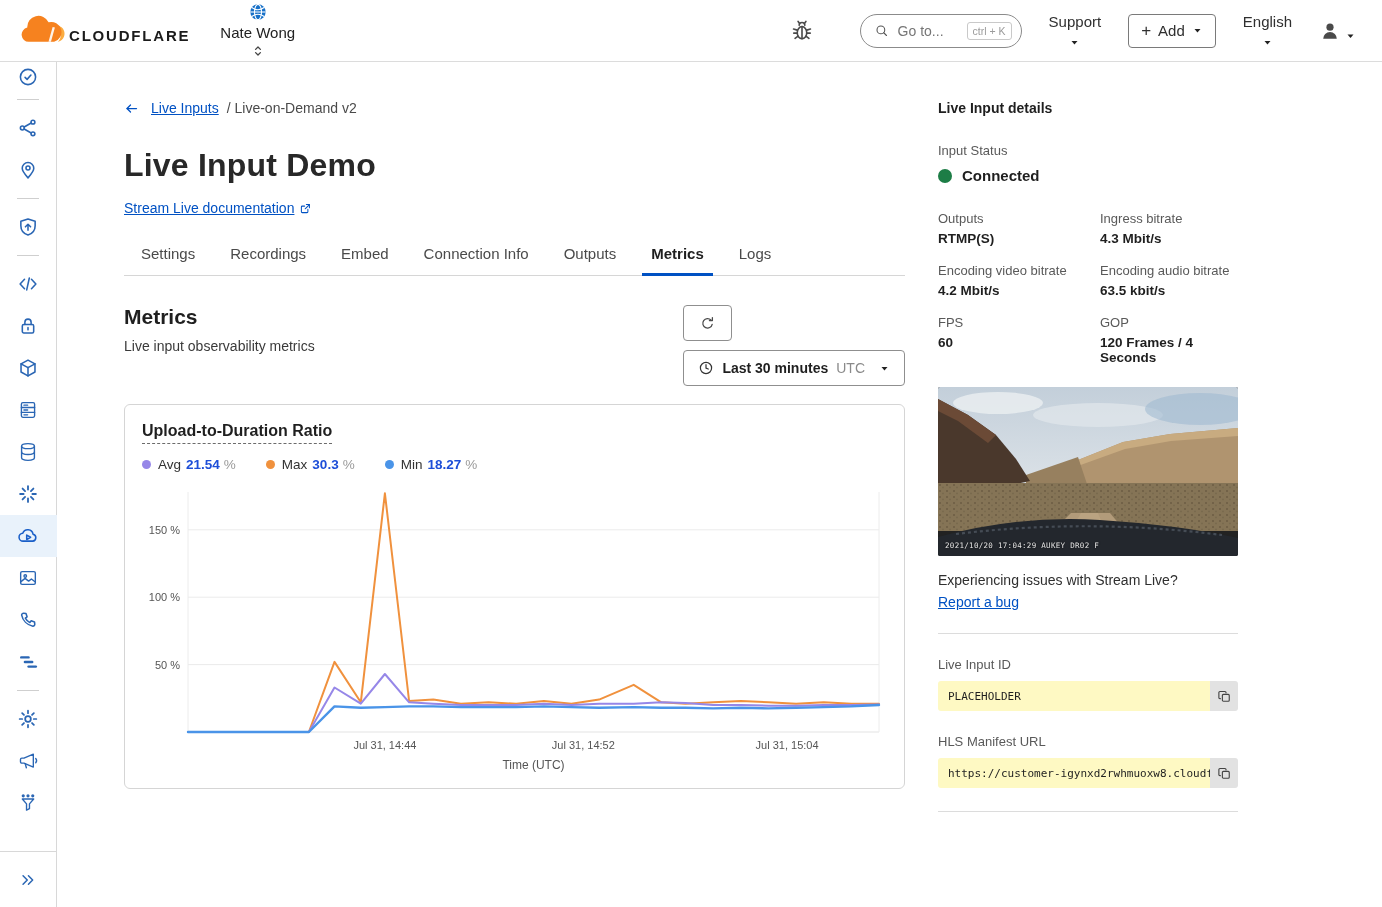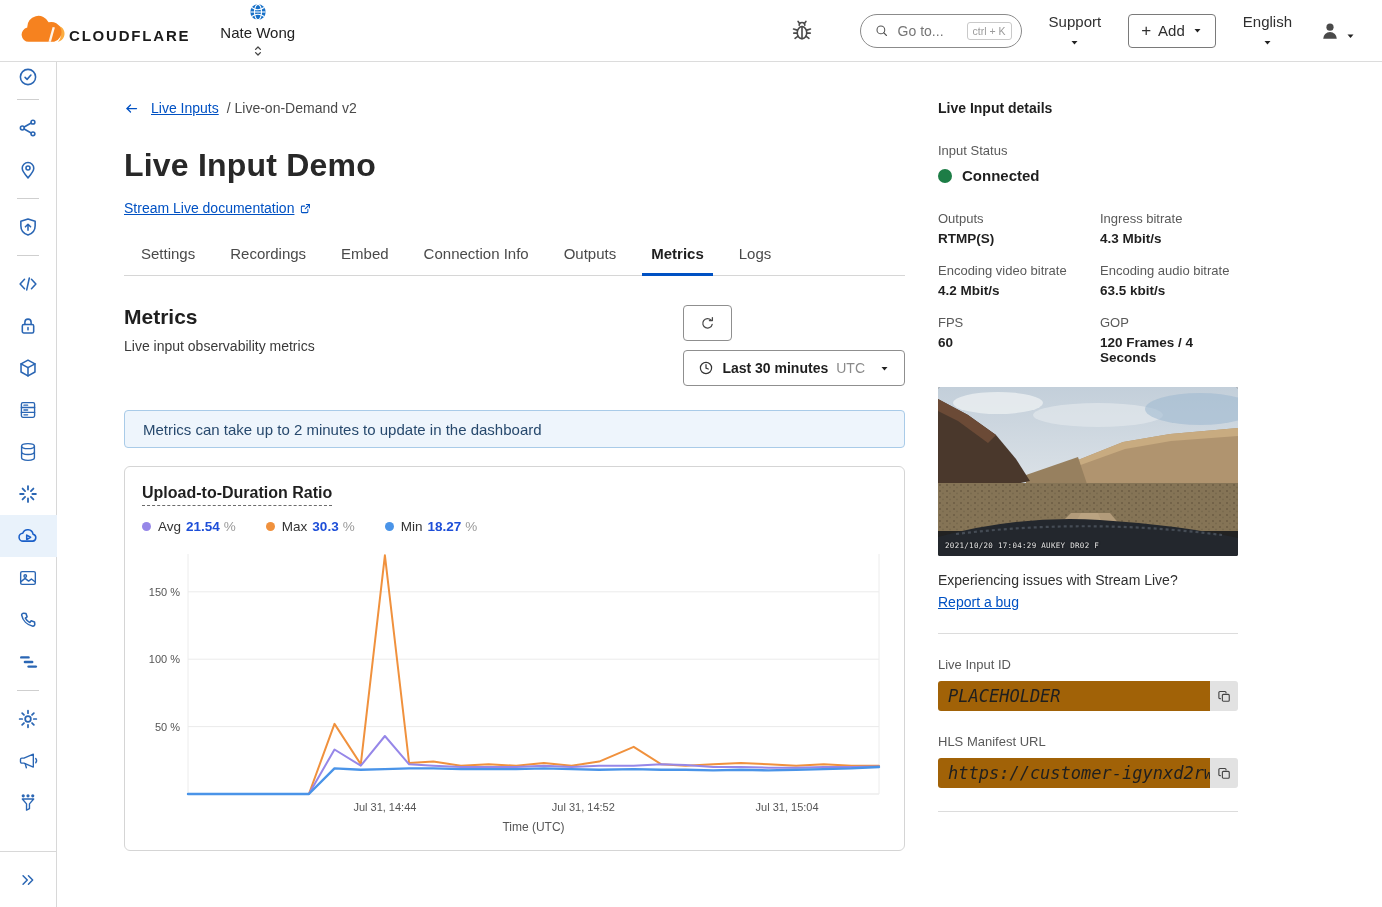--- a/index.html
+++ b/index.html
@@ -467,7 +467,6 @@
       </div>
     </div>
 
-    <div class="banner">Metrics can take up to 2 minutes to update in the dashboard</div>
 
     <div class="chart-card">
       <span class="chart-title">Upload-to-Duration Ratio</span>

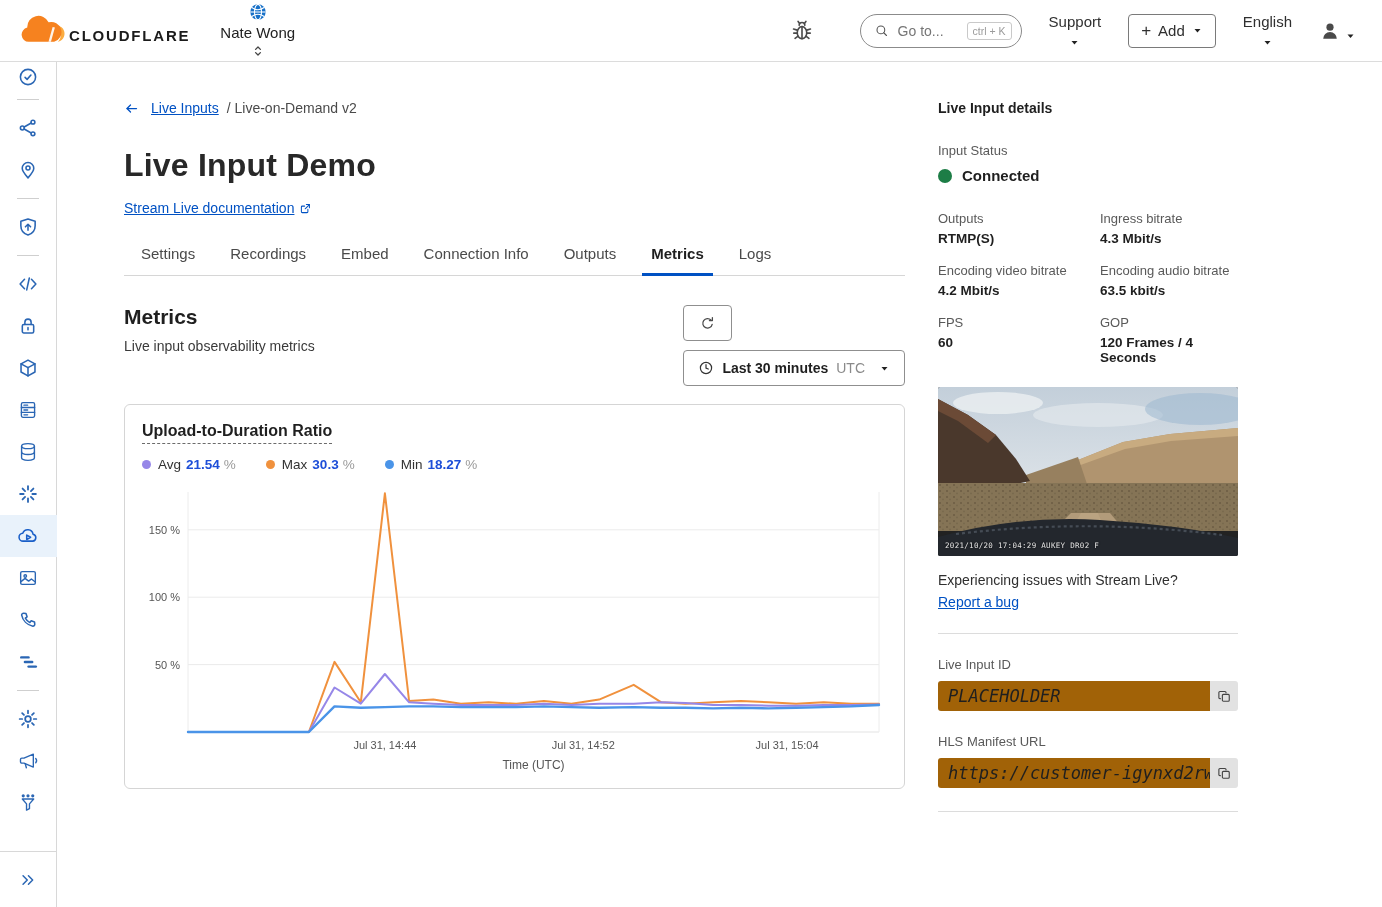--- a/index.html
+++ b/index.html
@@ -115,9 +115,9 @@
   hr.divider{border:none;border-top:1px solid #dcdcdc;margin:23px 0 0;}
   .copy-label{margin-top:23px;}
   .copy-field{margin-top:9px;display:flex;height:30px;}
-  .copy-val{flex:1;background:#a16207;border-radius:3px 0 0 3px;display:flex;align-items:center;
-    padding:0 10px;font-family:"DejaVu Sans Mono",monospace;font-size:17px;color:#1f1f1f;
-    overflow:hidden;white-space:nowrap;font-style:italic;}
+  .copy-val{flex:1;background:#fef9c3;border-radius:3px 0 0 3px;display:flex;align-items:center;
+    padding:0 10px;font-family:"DejaVu Sans Mono",monospace;font-size:11px;color:#1f1f1f;
+    overflow:hidden;white-space:nowrap;}
   .copy-btn{width:28px;flex:none;background:#e2e2e2;border-radius:0 3px 3px 0;display:flex;
     align-items:center;justify-content:center;color:#444;cursor:pointer;}
   .copy-btn svg{width:15px;height:15px;}

